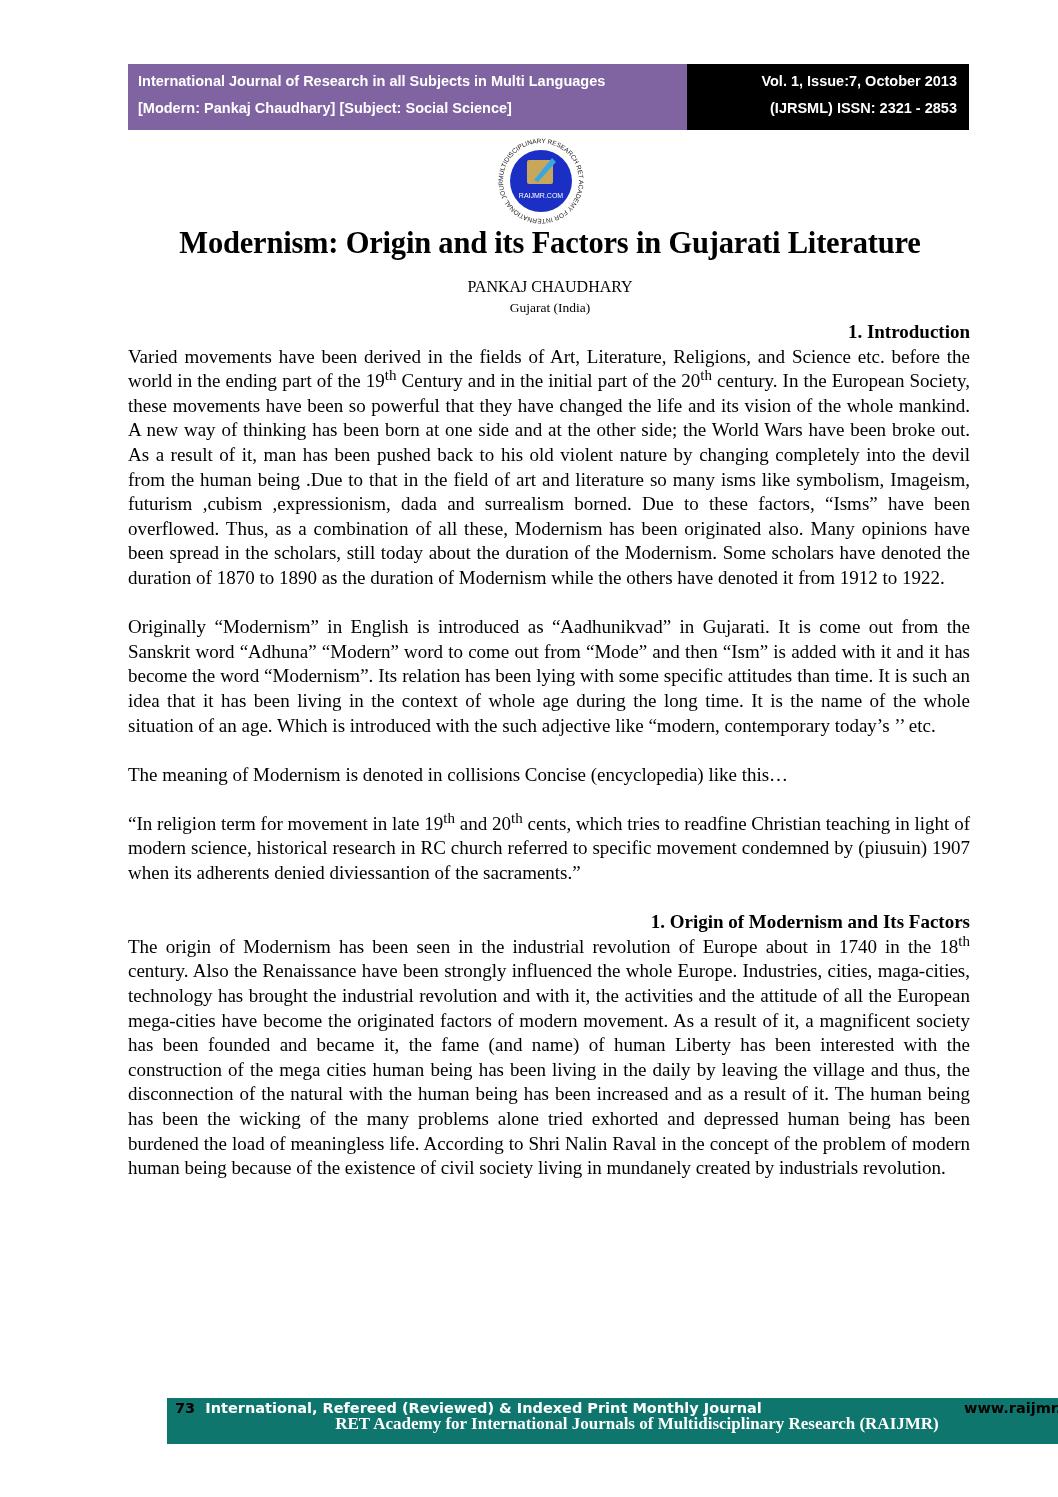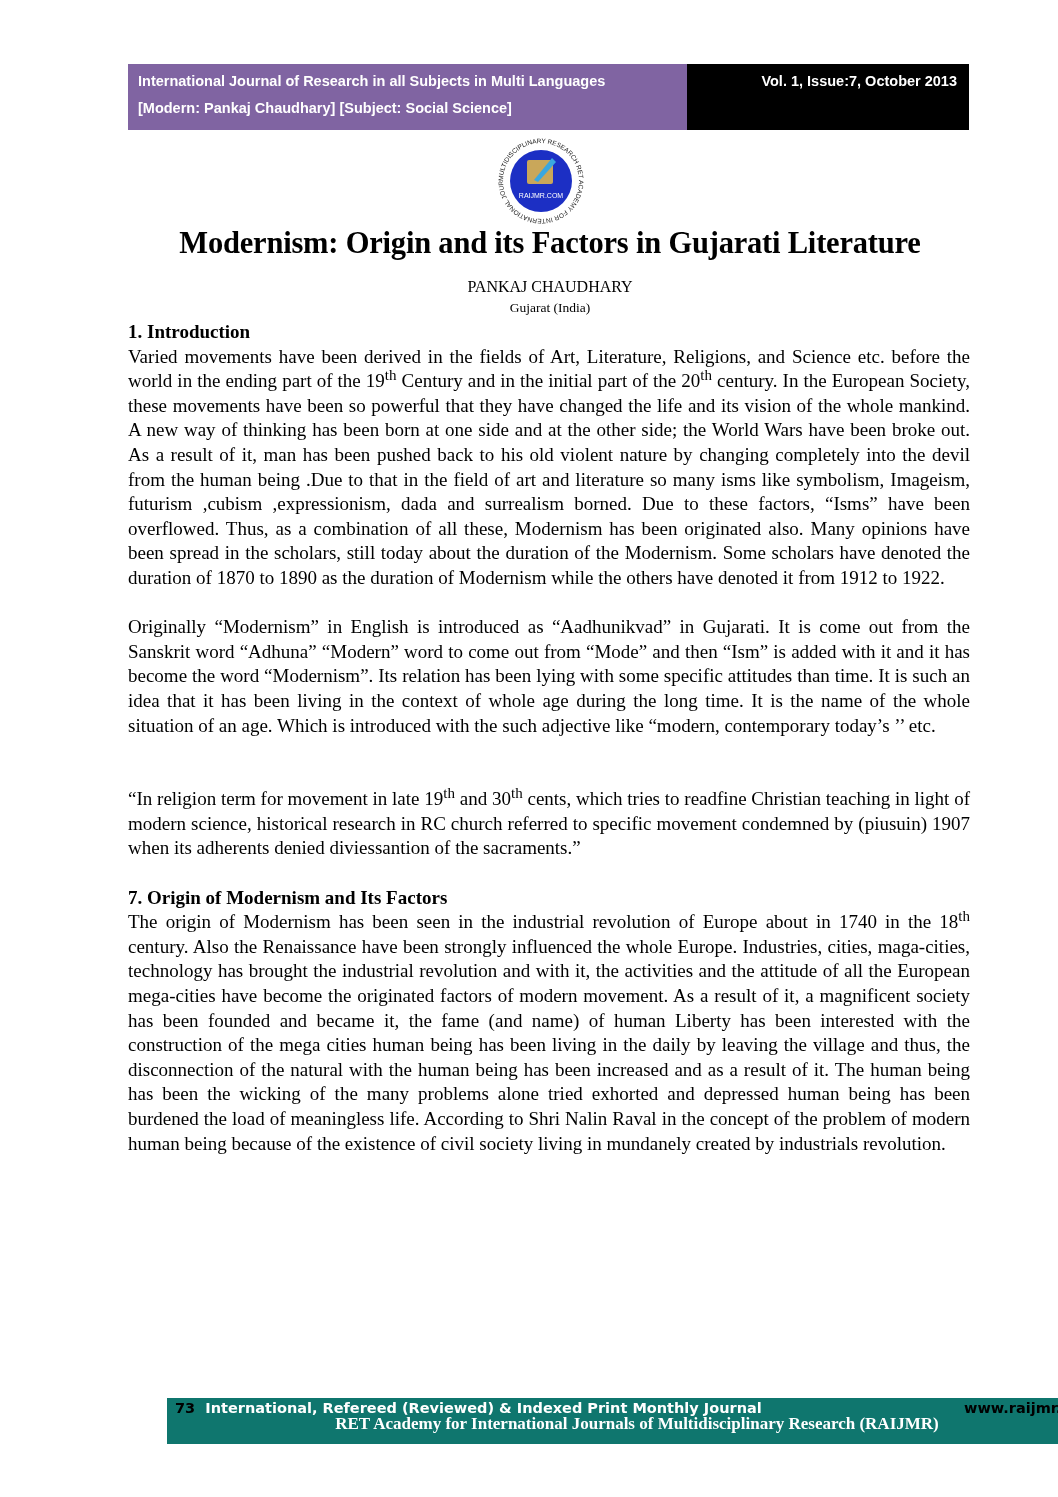--- a/index.html
+++ b/index.html
@@ -33,6 +33,7 @@
   </div>
   <div class="hdr-right">
     <div class="hdr-line">Vol. 1, Issue:7, October 2013</div>
+    <div class="hdr-line">(IJRSML)  ISSN: 2321 - 2853</div>
   </div>
 </div>
 

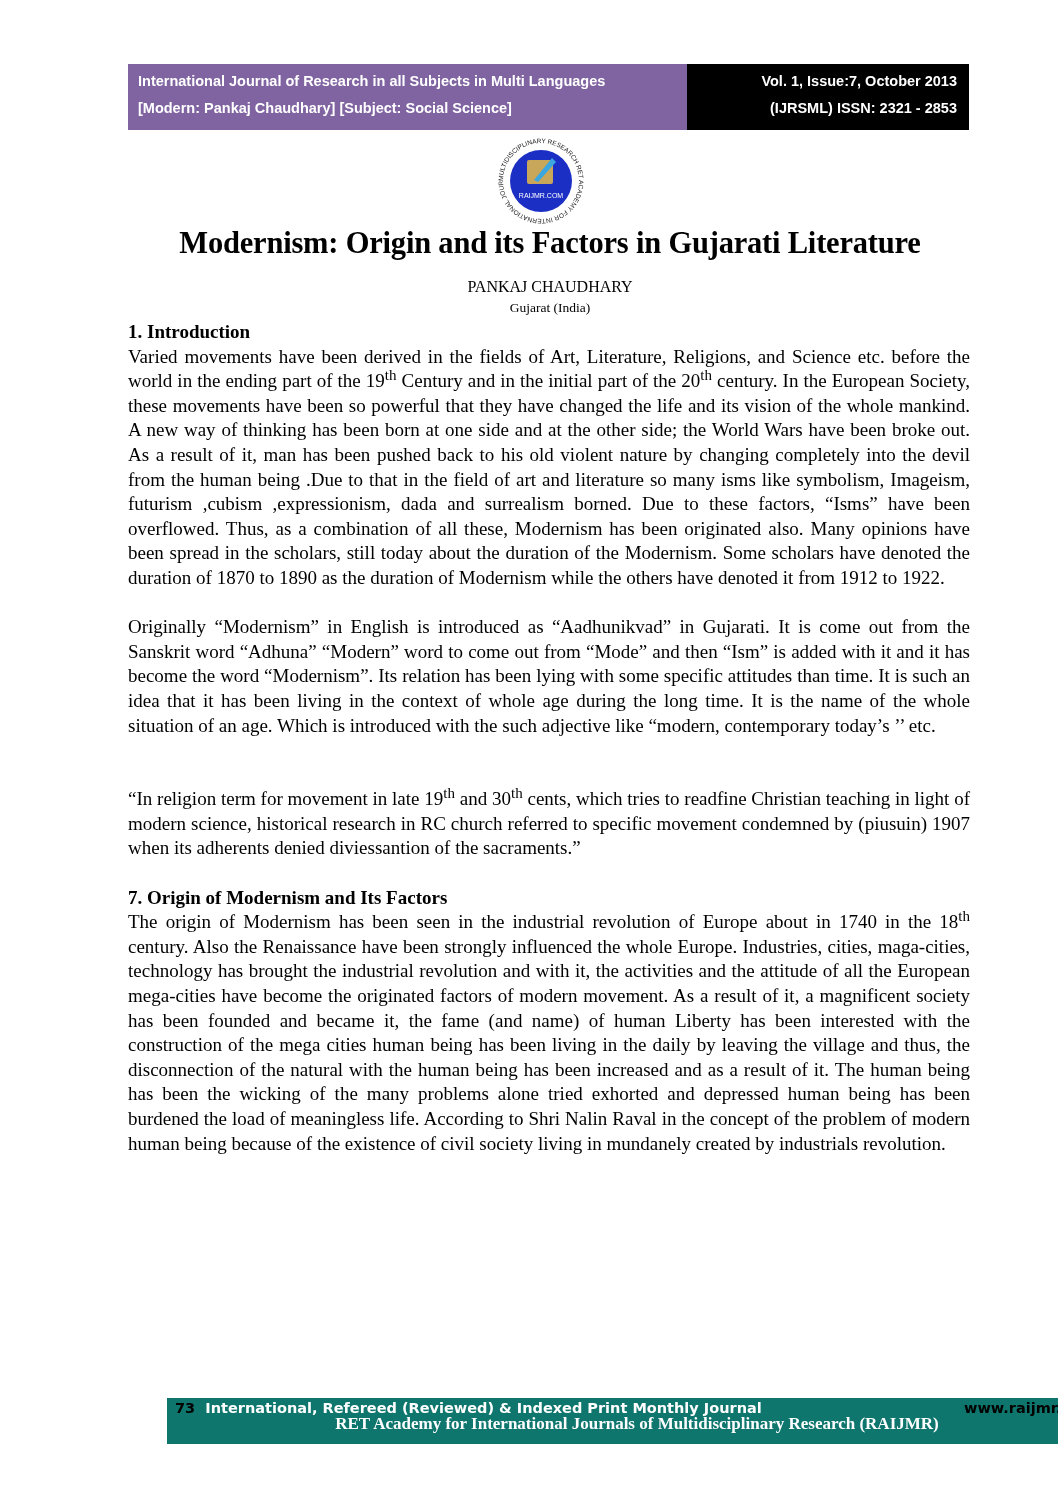--- a/index.html
+++ b/index.html
@@ -13,7 +13,7 @@
   .author { position: absolute; left: 0; top: 278px; width: 1100px; text-align: center; font-family: "Liberation Serif", serif; font-size: 16px; color: #000; }
   .affil { position: absolute; left: 0; top: 300px; width: 1100px; text-align: center; font-family: "Liberation Serif", serif; font-size: 13.5px; color: #000; }
   .content { position: absolute; left: 128px; top: 320px; width: 842px; font-family: "Liberation Serif", serif; font-size: 19px; line-height: 24.6px; color: #000; }
-  .content h2 { font-size: 19px; font-weight: bold; margin: 0; line-height: 24.6px; }
+  .content h2 { font-size: 19px; font-weight: bold; margin: 0; line-height: 24.6px; text-align: right; }
   .content p { margin: 0; text-align: justify; }
   .gap { height: 24.6px; }
   sup { font-size: 15px; line-height: 0; vertical-align: 7px; }

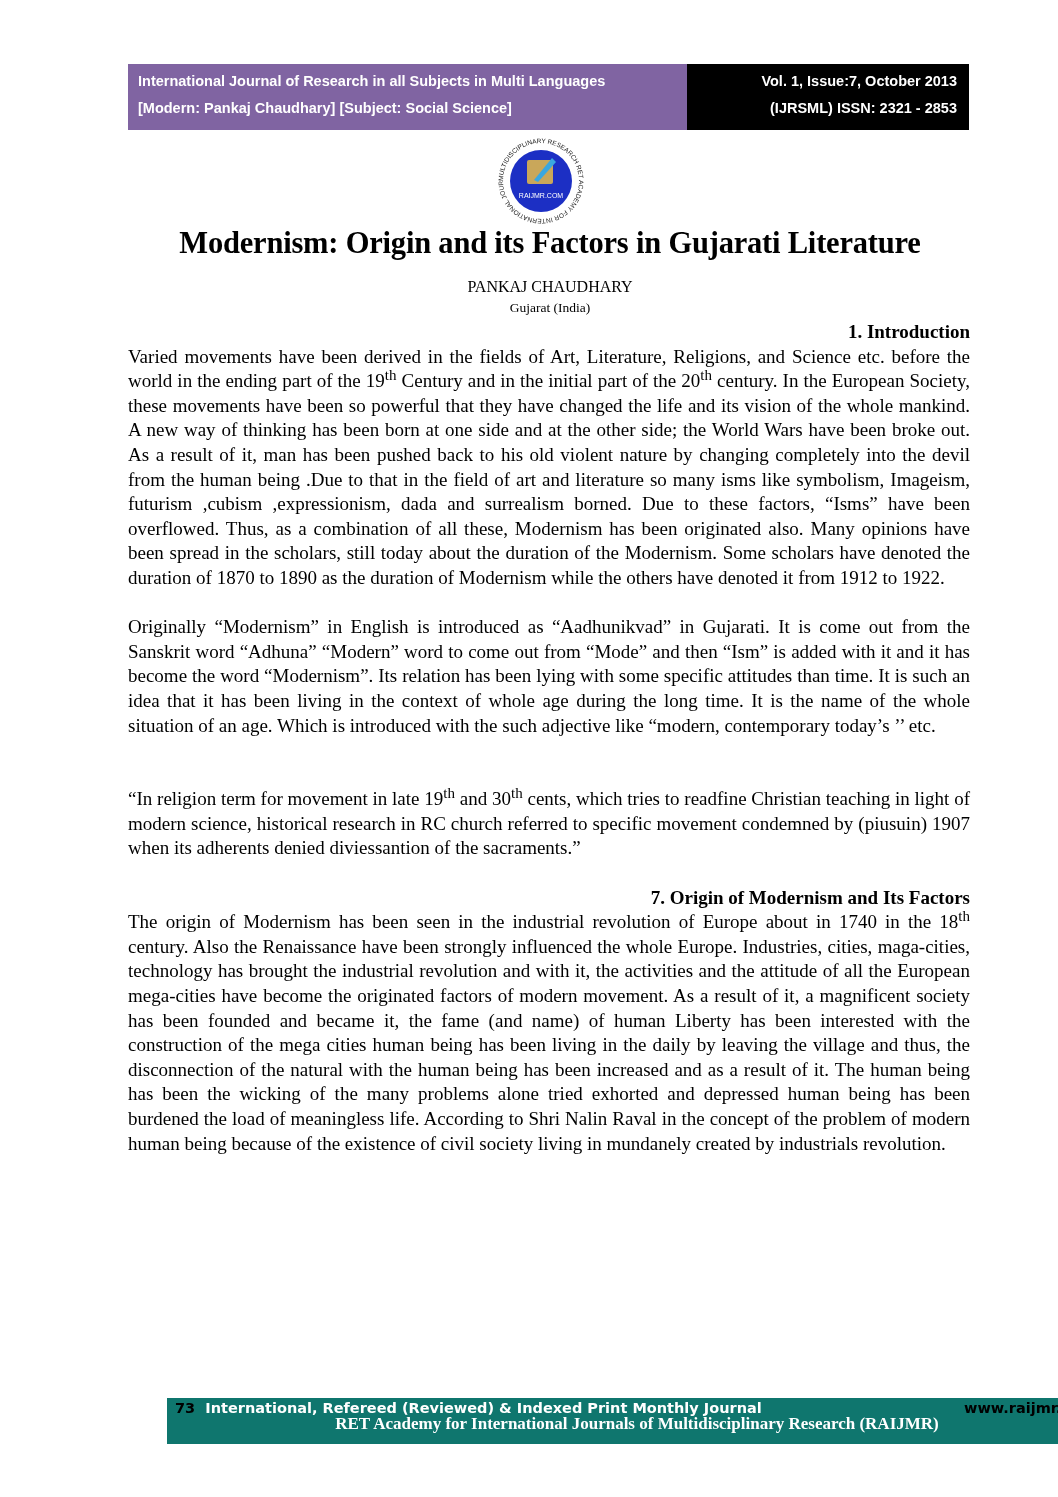--- a/index.html
+++ b/index.html
@@ -63,6 +63,7 @@
   <div class="gap"></div>
   <p>Originally “Modernism” in English is introduced as “Aadhunikvad” in Gujarati. It is come out from the Sanskrit word “Adhuna” “Modern” word to come out from “Mode” and then “Ism” is added with it and it has become the word “Modernism”. Its relation has been lying with some specific attitudes than time. It is such an idea that it has been living in the context of whole age during the long time. It is the name of the whole situation of an age. Which is introduced with the such adjective like “modern, contemporary today’s ’’ etc.</p>
   <div class="gap"></div>
+  <p>The meaning of Modernism is denoted in collisions Concise (encyclopedia) like this…</p>
   <div class="gap"></div>
   <p><span>“In religion term for movement in late 19</span><sup>th</sup><span> and 30</span><sup>th</sup><span> cents, which tries to readfine Christian teaching in light of modern science, historical research in RC church referred to specific movement condemned by (piusuin) 1907 when its adherents denied diviessantion of the sacraments.”</span></p>
   <div class="gap"></div>

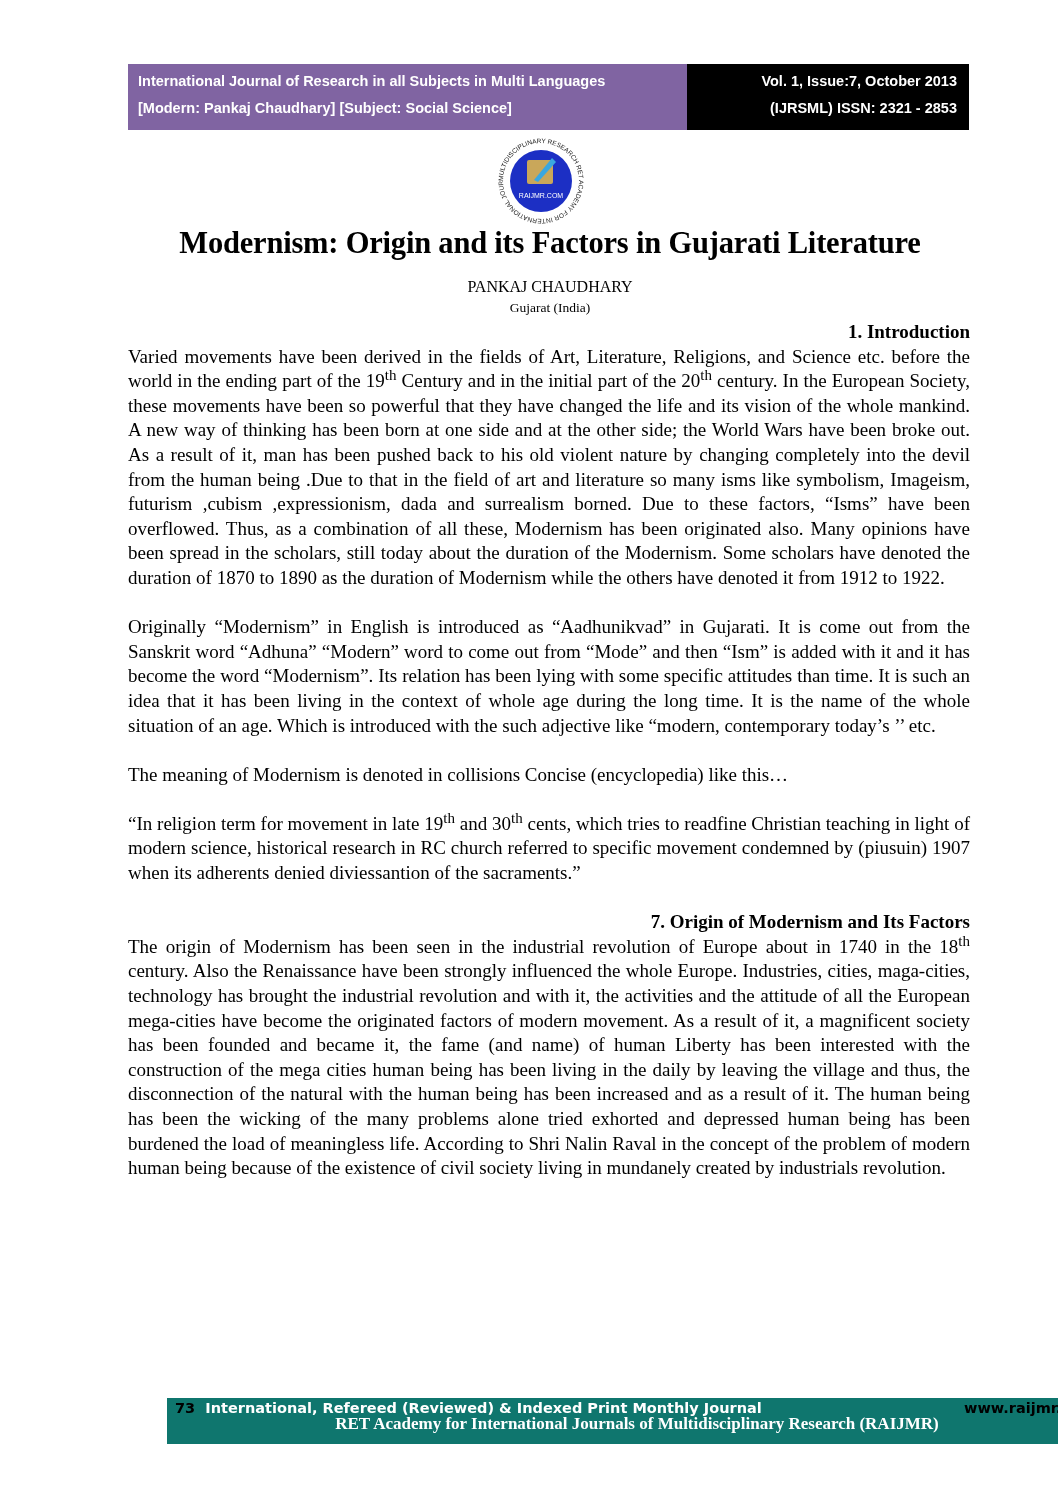--- a/index.html
+++ b/index.html
@@ -65,7 +65,7 @@
   <div class="gap"></div>
   <p>The meaning of Modernism is denoted in collisions Concise (encyclopedia) like this…</p>
   <div class="gap"></div>
-  <p><span>“In religion term for movement in late 19</span><sup>th</sup><span> and 30</span><sup>th</sup><span> cents, which tries to readfine Christian teaching in light of modern science, historical research in RC church referred to specific movement condemned by (piusuin) 1907 when its adherents denied diviessantion of the sacraments.”</span></p>
+  <p><span>“In religion term for movement in late 19</span><sup>th</sup><span> and 20</span><sup>th</sup><span> cents, which tries to readfine Christian teaching in light of modern science, historical research in RC church referred to specific movement condemned by (piusuin) 1907 when its adherents denied diviessantion of the sacraments.”</span></p>
   <div class="gap"></div>
   <h2>7. Origin of Modernism and Its Factors</h2>
   <p><span>The origin of Modernism has been seen in the industrial revolution of Europe about in 1740 in the 18</span><sup>th</sup><span> century.  Also the Renaissance have been strongly influenced the whole Europe. Industries, cities, maga-cities, technology has brought the industrial revolution and with it, the activities and the attitude of all the European mega-cities have become the originated factors of modern movement. As a result of it, a magnificent society has been founded and became it, the fame (and name) of human Liberty has been interested with the construction of the mega cities human being has been living in the daily by leaving the village and thus, the disconnection of the natural with the human being has been increased and as a result of it. The human being has been the wicking of the many problems alone tried exhorted and depressed human being has been burdened the load of meaningless life. According to Shri Nalin Raval in the concept of the problem of modern human being because of the existence of civil society living in mundanely created by industrials revolution.</span></p>

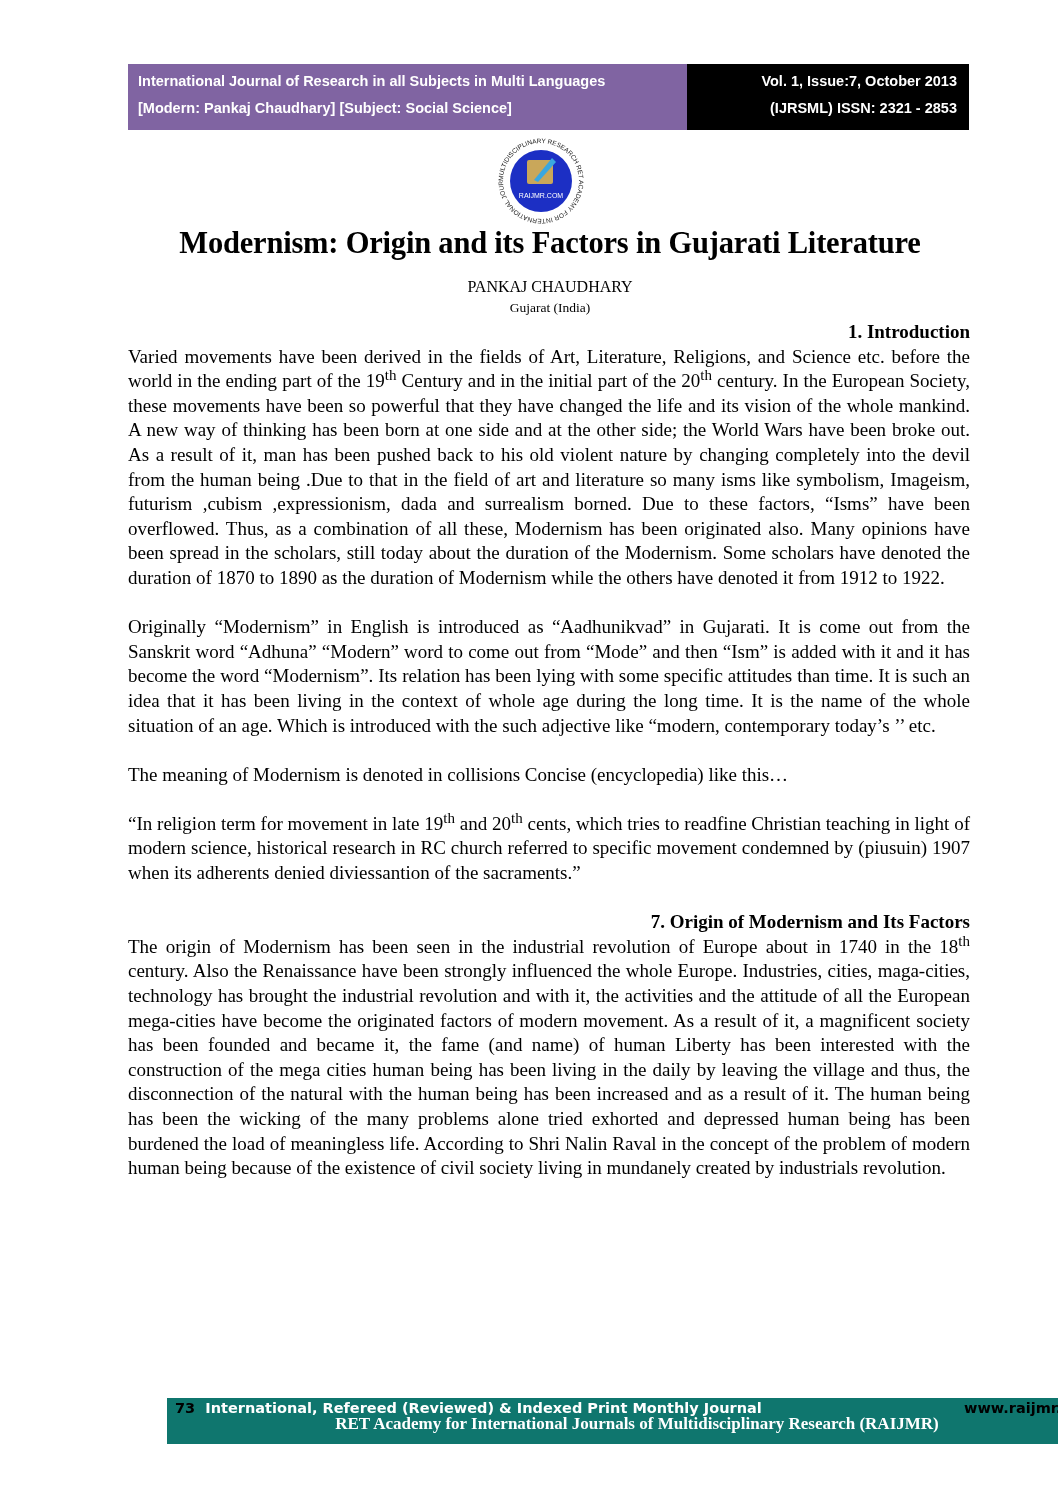--- a/index.html
+++ b/index.html
@@ -67,7 +67,7 @@
   <div class="gap"></div>
   <p><span>“In religion term for movement in late 19</span><sup>th</sup><span> and 20</span><sup>th</sup><span> cents, which tries to readfine Christian teaching in light of modern science, historical research in RC church referred to specific movement condemned by (piusuin) 1907 when its adherents denied diviessantion of the sacraments.”</span></p>
   <div class="gap"></div>
-  <h2>7. Origin of Modernism and Its Factors</h2>
+  <h2>1. Origin of Modernism and Its Factors</h2>
   <p><span>The origin of Modernism has been seen in the industrial revolution of Europe about in 1740 in the 18</span><sup>th</sup><span> century.  Also the Renaissance have been strongly influenced the whole Europe. Industries, cities, maga-cities, technology has brought the industrial revolution and with it, the activities and the attitude of all the European mega-cities have become the originated factors of modern movement. As a result of it, a magnificent society has been founded and became it, the fame (and name) of human Liberty has been interested with the construction of the mega cities human being has been living in the daily by leaving the village and thus, the disconnection of the natural with the human being has been increased and as a result of it. The human being has been the wicking of the many problems alone tried exhorted and depressed human being has been burdened the load of meaningless life. According to Shri Nalin Raval in the concept of the problem of modern human being because of the existence of civil society living in mundanely created by industrials revolution.</span></p>
 </div>
 

